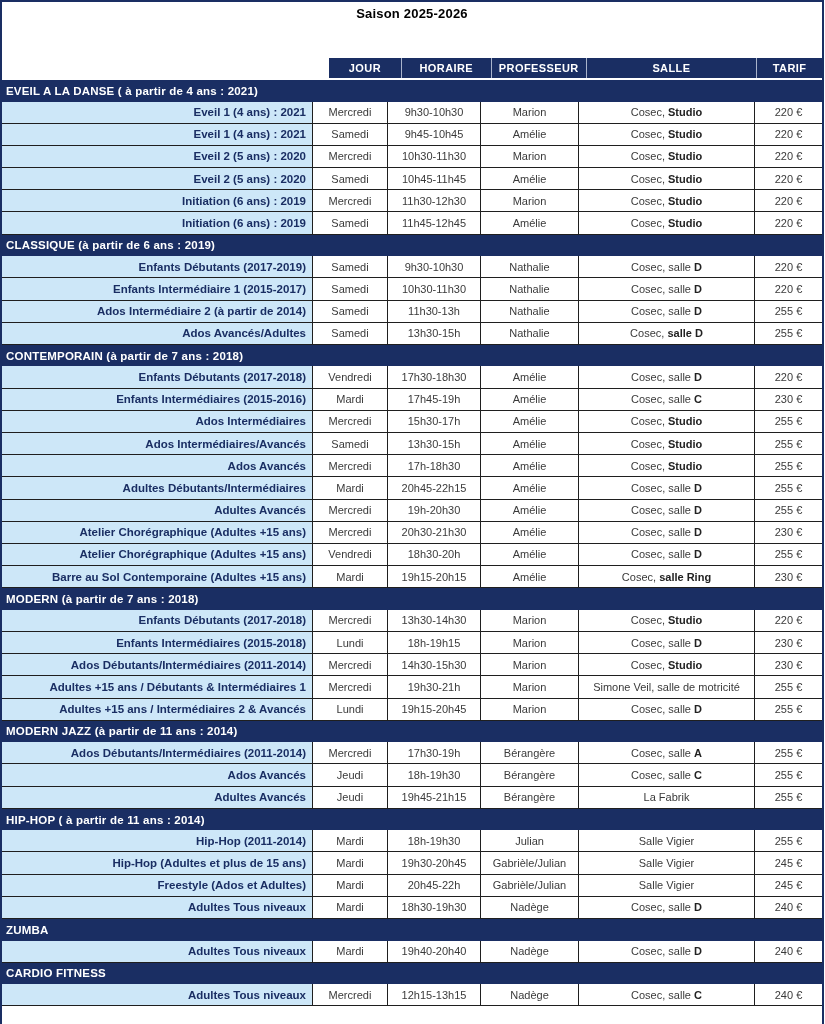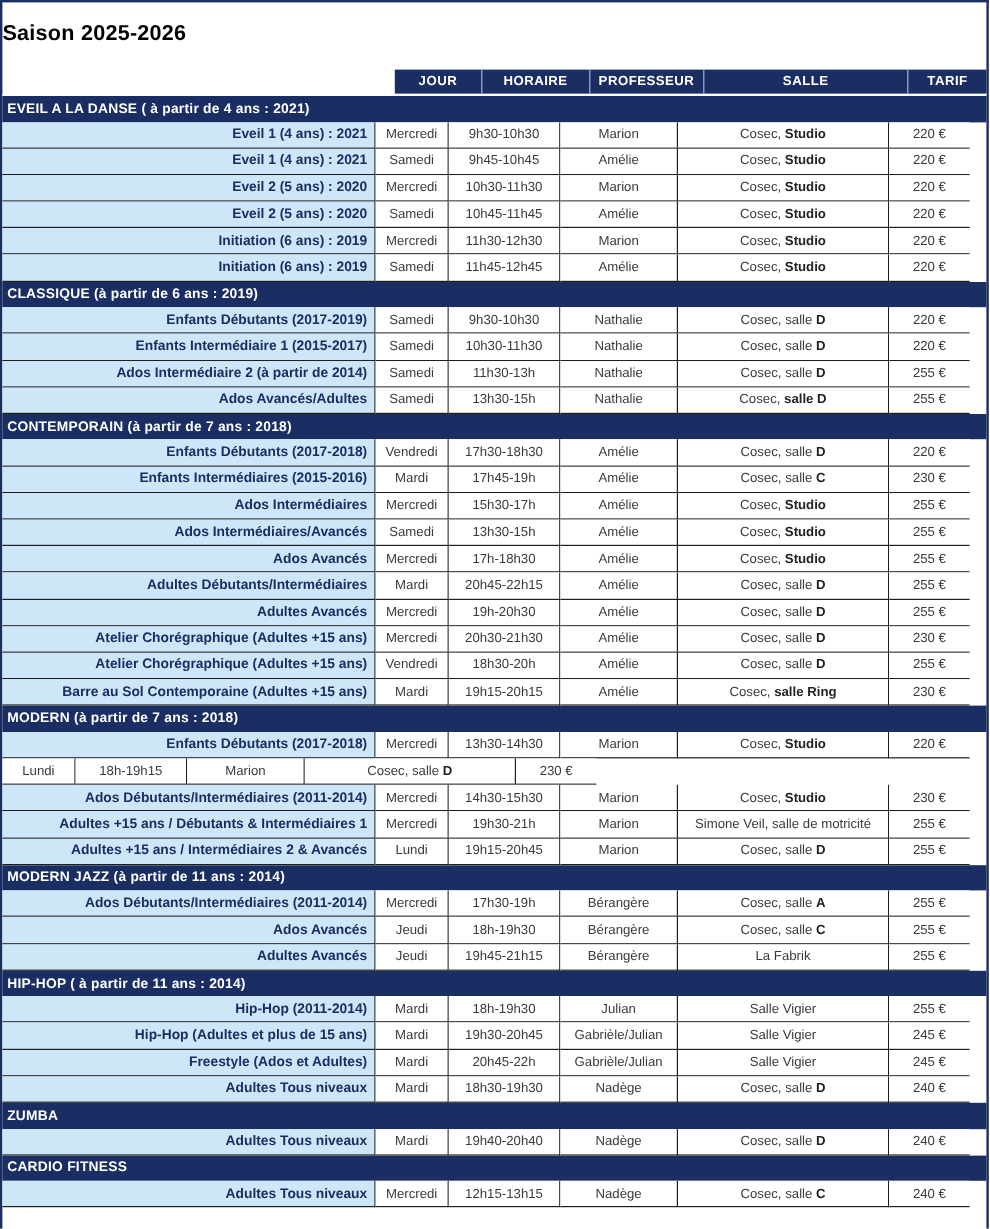--- a/index.html
+++ b/index.html
@@ -14,8 +14,8 @@
   .page{position:relative;width:824px;height:1024px;background:#fff;
     border-left:2px solid var(--navy);border-top:2px solid var(--navy);
     border-right:2px solid var(--navy);}
-  .title{height:56px;padding-top:15px;
-    font-size:18px;font-weight:bold;color:#000;letter-spacing:0.2px;}
+  .title{height:56px;padding-top:4px;text-align:center;
+    font-size:13px;font-weight:bold;color:#000;letter-spacing:0.2px;}
   .header-row{display:flex;height:20px;margin-left:26px;}
   .header-row .spacer{width:311px;background:#fff;}
   .hcell{background:var(--navy);color:#fff;font-weight:bold;font-size:11px;

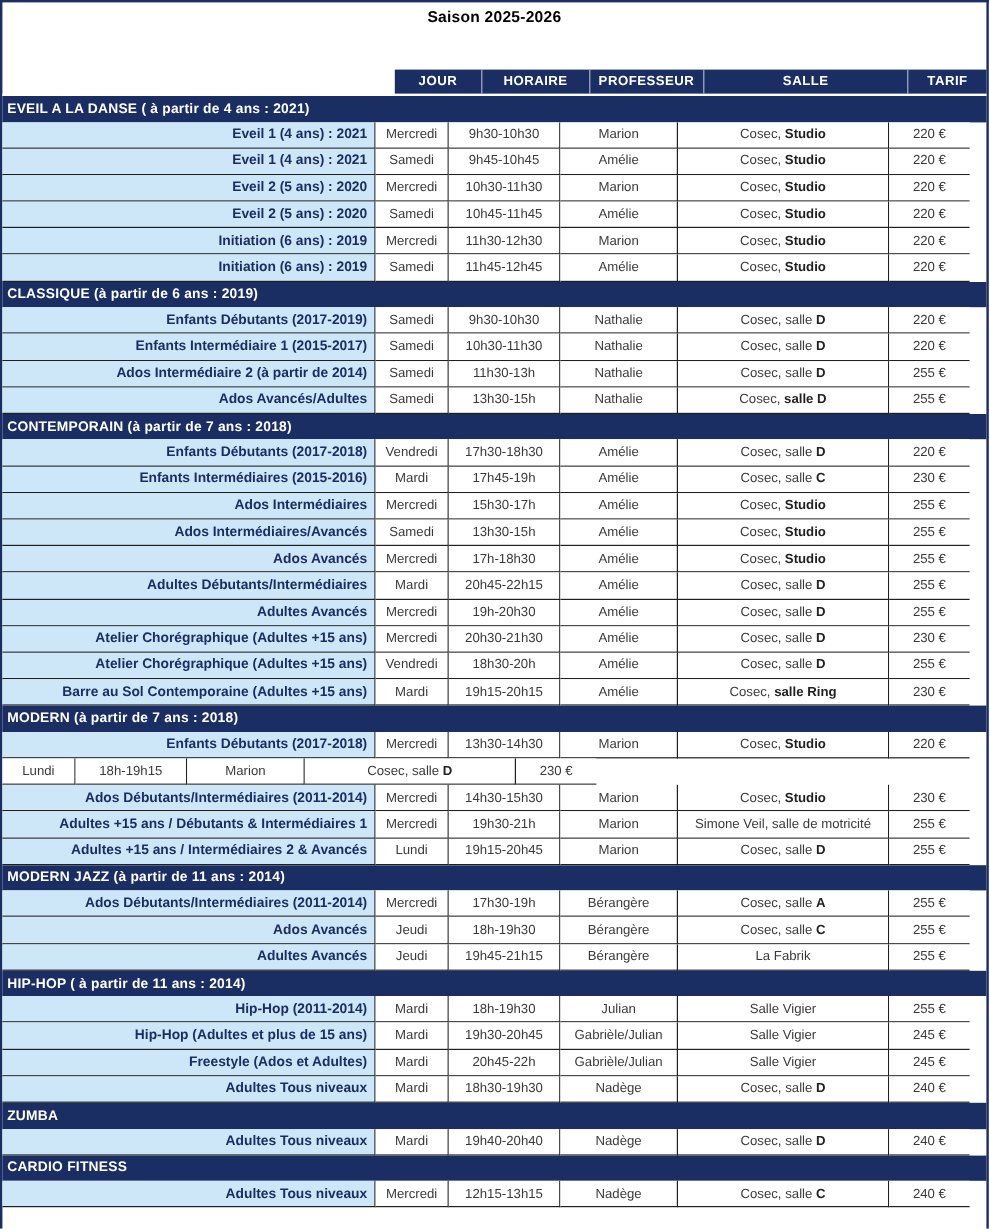--- a/index.html
+++ b/index.html
@@ -34,7 +34,7 @@
     color:var(--body-text);background:#fff;overflow:hidden;white-space:nowrap;}
   .cell.label{width:311px;background:var(--lightblue);color:var(--navy);
     font-weight:bold;justify-content:flex-end;padding-right:6px;font-size:11.5px;}
-  .cell.jour{width:61px}
+  .cell.jour{width:75px}
   .cell.horaire{width:93px}
   .cell.prof{width:98px}
   .cell.salle{width:176px}

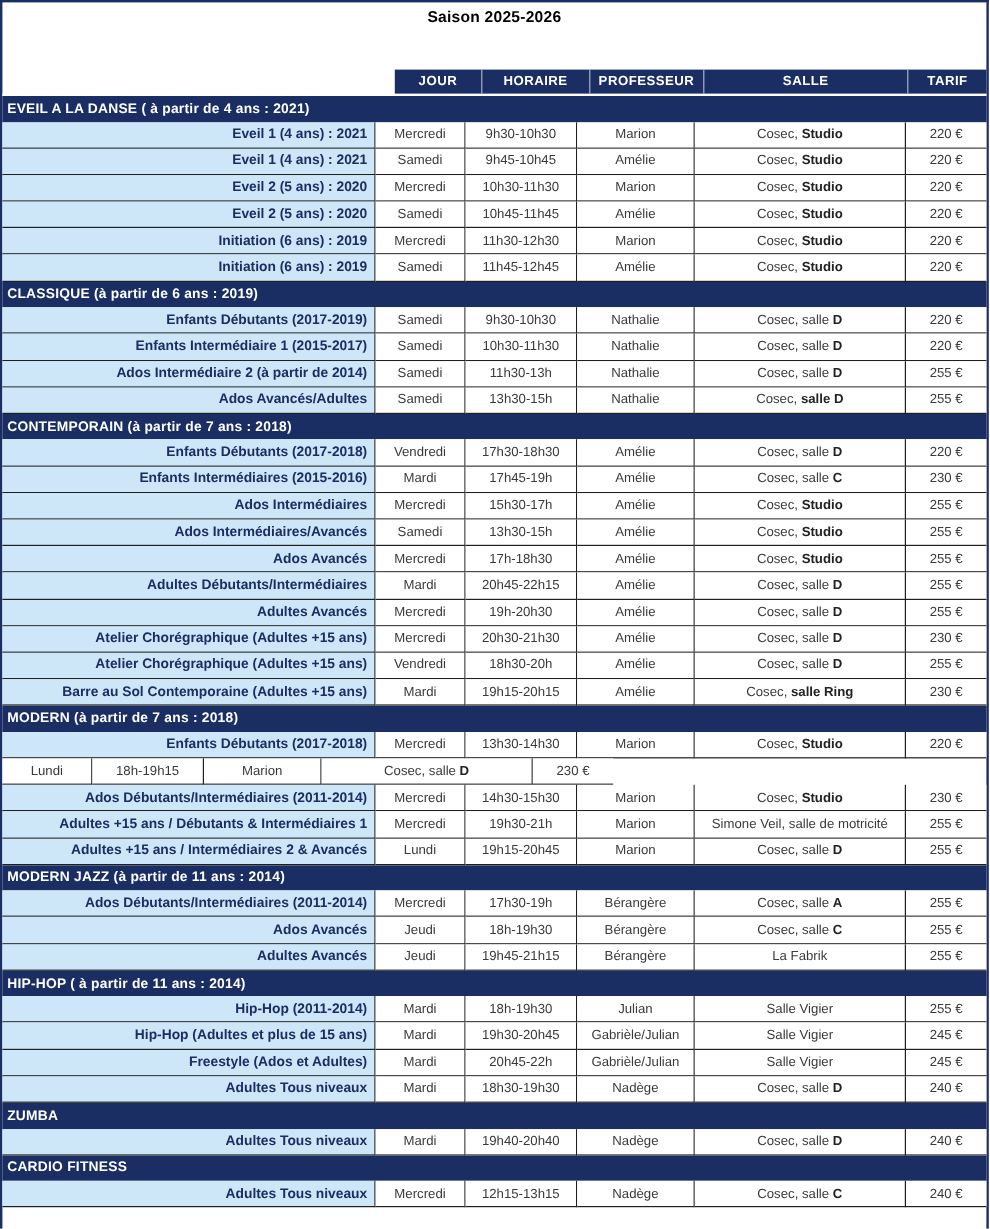--- a/index.html
+++ b/index.html
@@ -295,6 +295,7 @@
         <div class="cell tarif">220 €</div>
       </div>
       <div class="row">
+        <div class="cell label">Enfants Intermédiaires (2015-2018)</div>
         <div class="cell jour">Lundi</div>
         <div class="cell horaire">18h-19h15</div>
         <div class="cell prof">Marion</div>

